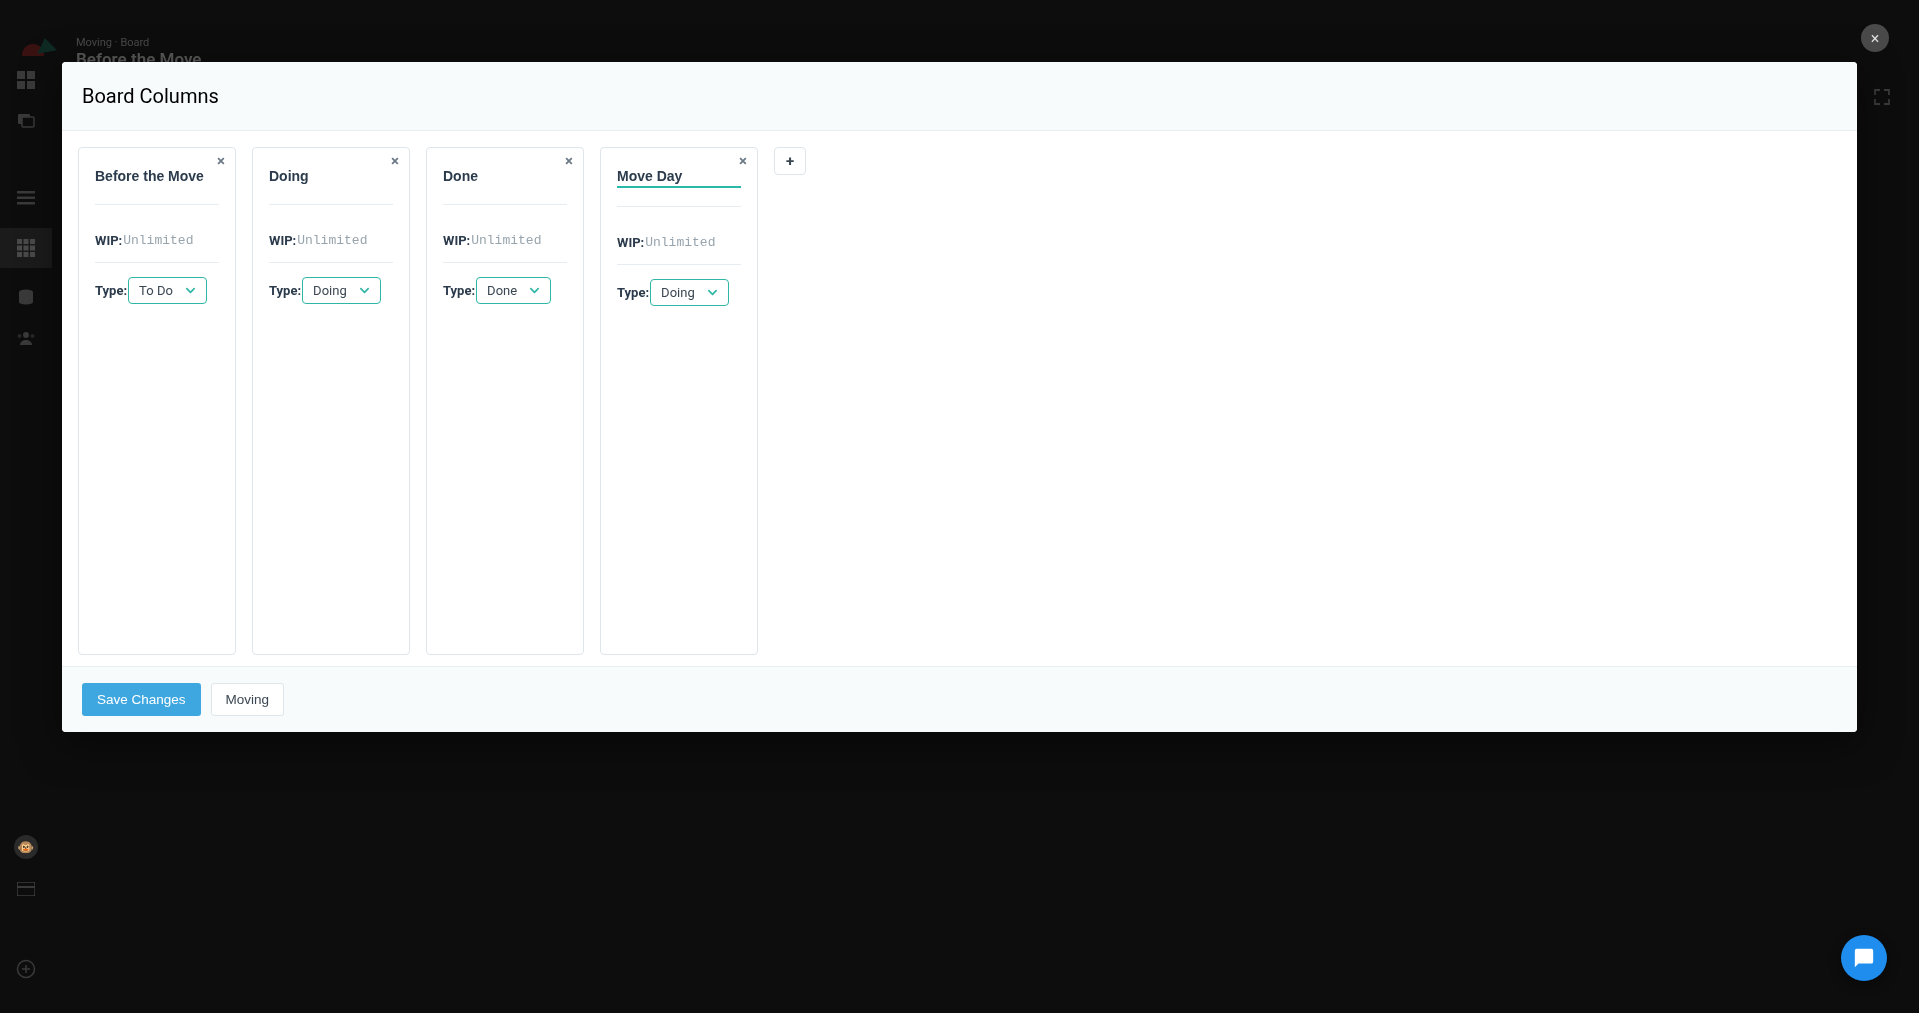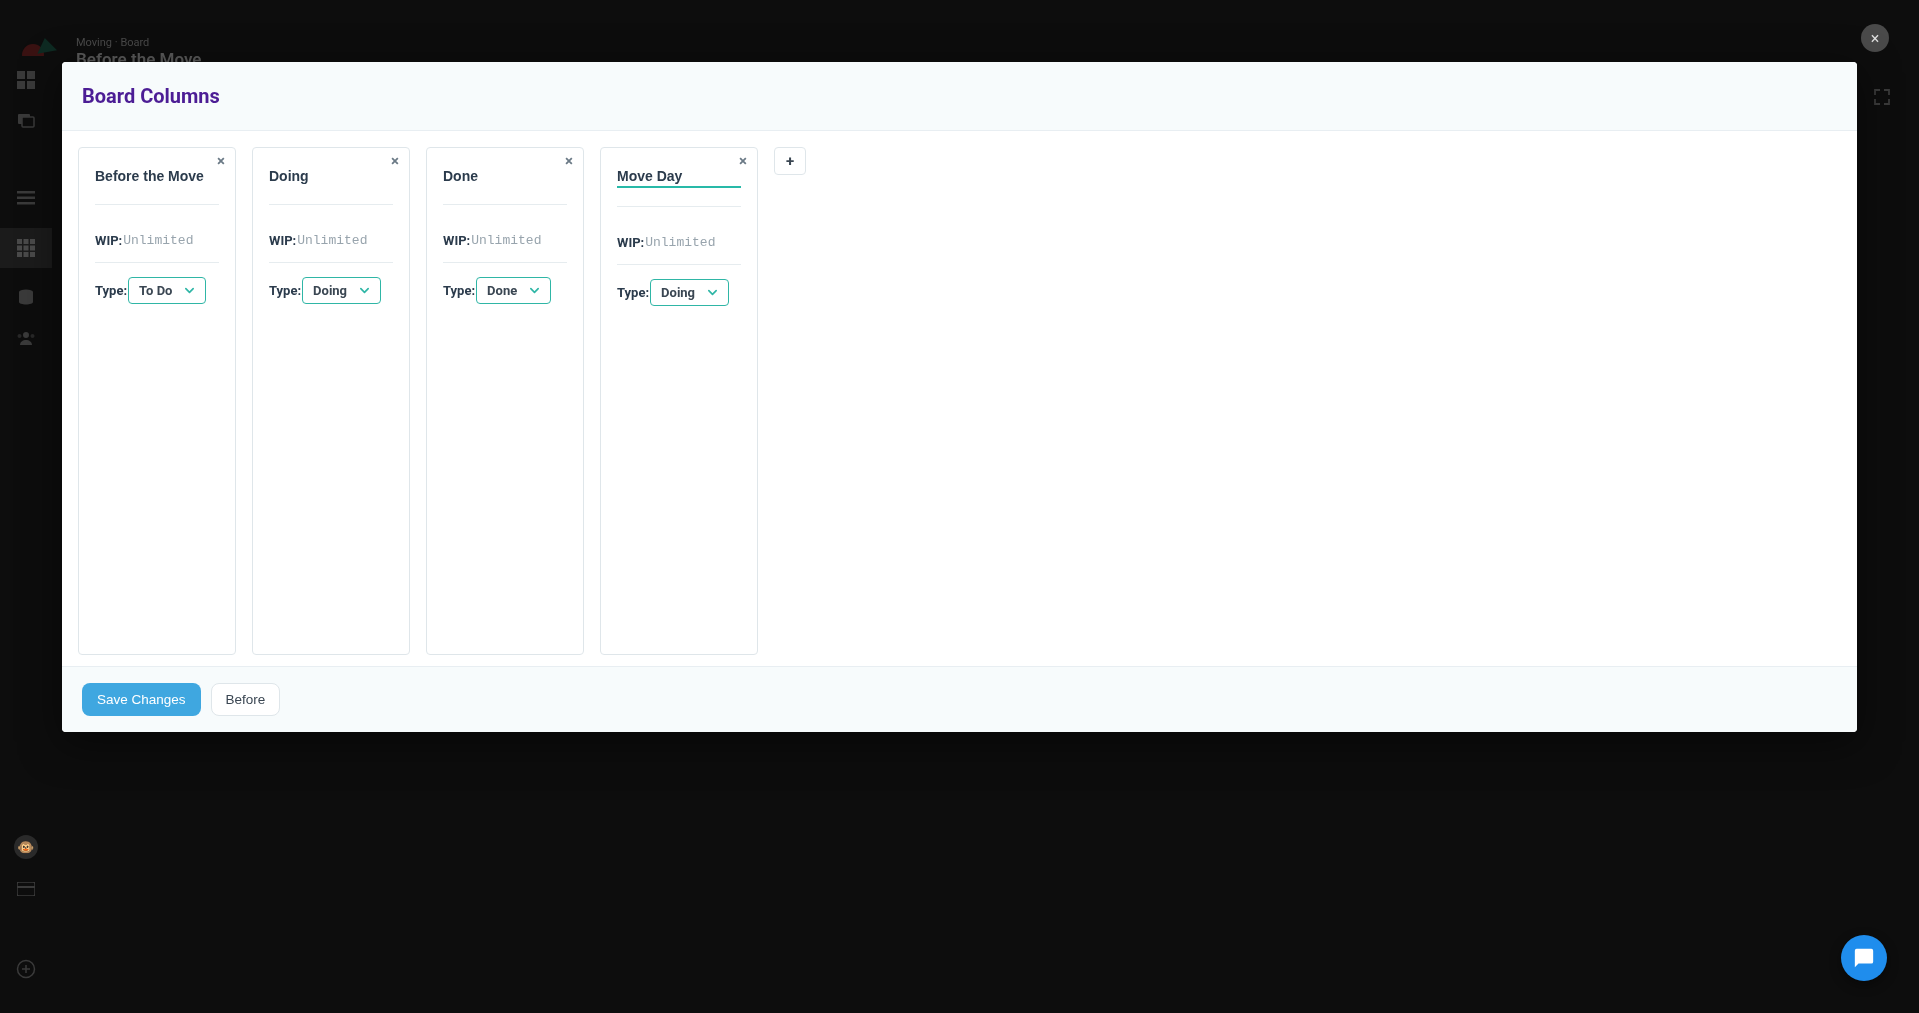--- a/index.html
+++ b/index.html
@@ -29,7 +29,7 @@
   
   .modal { position:absolute; left:62px; right:62px; top:62px; height:670px; background:#fff; border-radius:4px; display:flex; flex-direction:column; box-shadow:0 10px 40px rgba(0,0,0,0.5); }
   .modal-head { padding:22px 20px; border-bottom:1px solid #e8eef2; background:#f7fbfc; border-radius:4px 4px 0 0; }
-  .modal-title { font-size:20px; font-weight:700; color:#4c1d95; }
+  .modal-title { font-size:20px; font-weight:400; color:#000000; }
   
   .modal-body { flex:1; padding:16px 16px 16px 16px; display:flex; gap:16px; overflow-x:auto; }
   

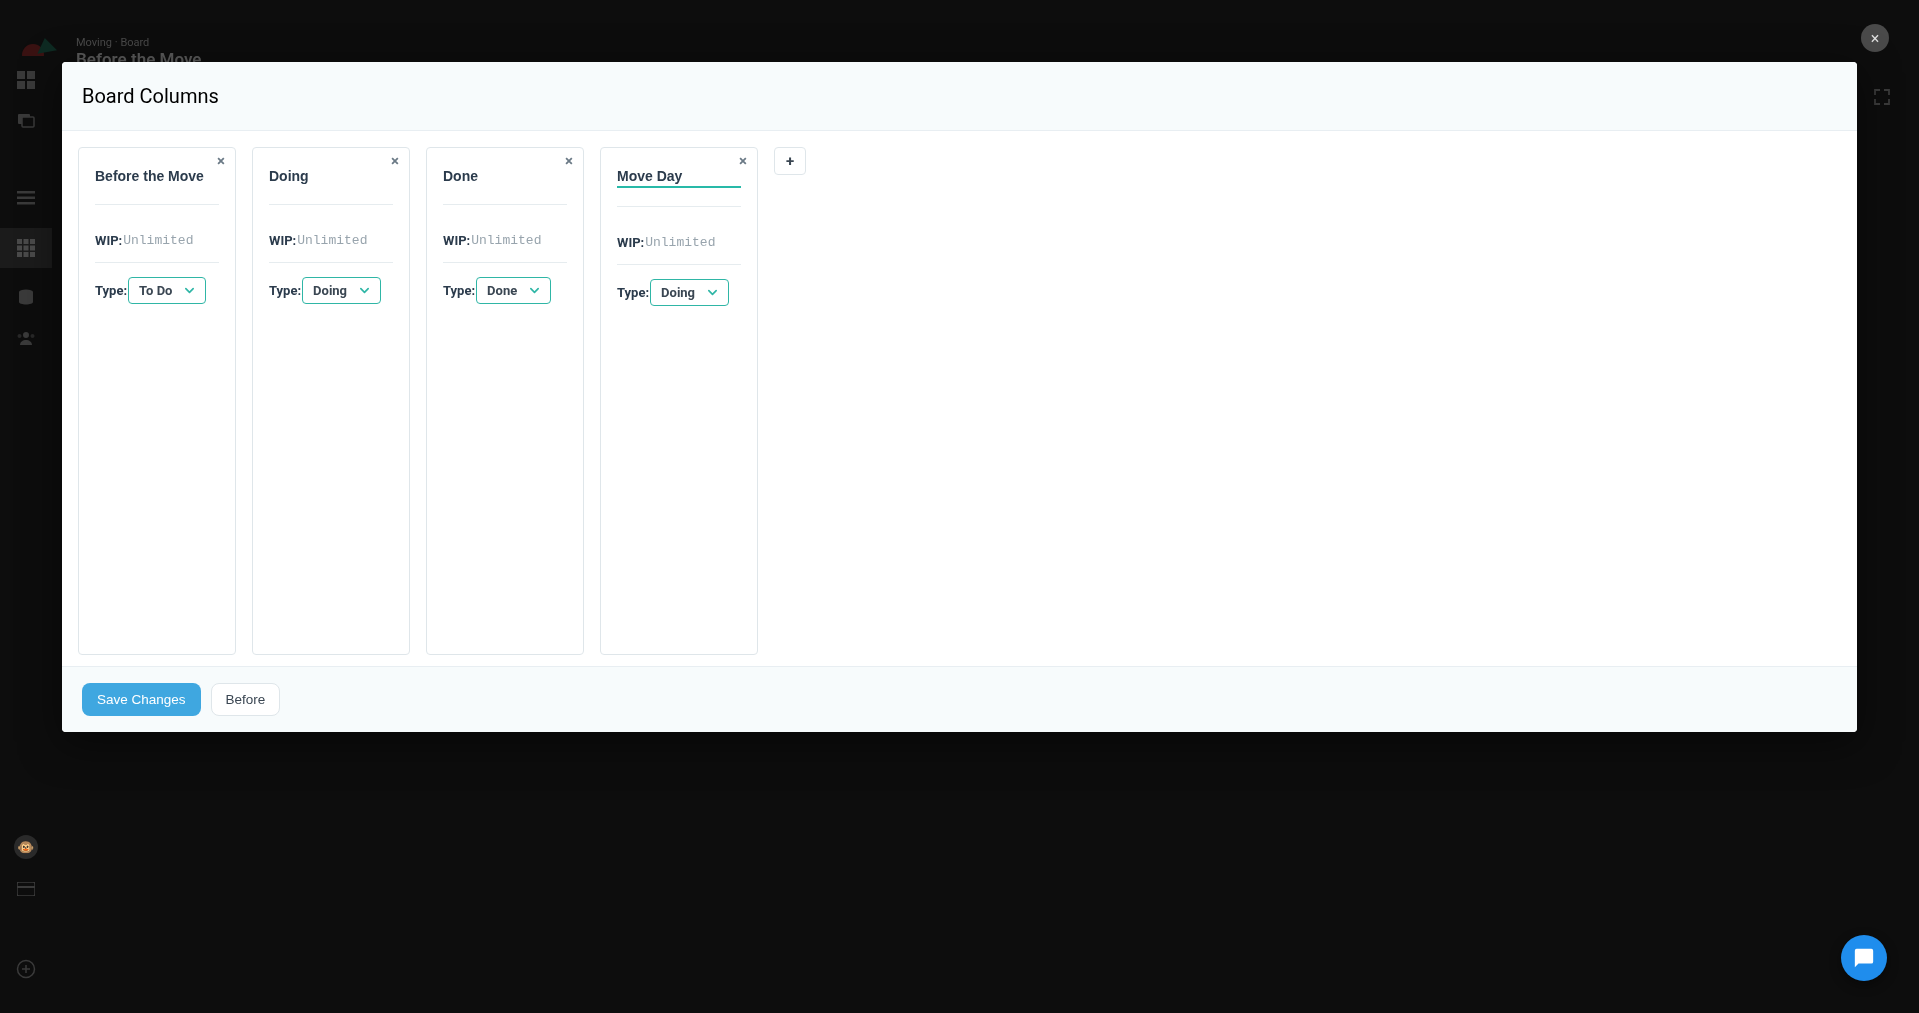--- a/index.html
+++ b/index.html
@@ -45,7 +45,7 @@
   .col-wip { width:70px; border:none; outline:none; font-size:13px; color:#6b7a86; background:transparent;font-family:Liberation Mono, monospace; }
   .col-wip::placeholder { color:#98a4ad; }
   
-  .type-select { display:inline-flex; align-items:center; gap:12px; border:1px solid #2fb6a6; border-radius:4px; padding:5px 10px; font-size:13px; color:#3a4652; cursor:pointer; background:#fff;font-weight:bold; }
+  .type-select { display:inline-flex; align-items:center; gap:12px; border:1px solid #2fb6a6; border-radius:4px; padding:5px 10px; font-size:13px; color:#3a4652; cursor:pointer; background:#fff; }
   .type-select .chev { color:#2fb6a6; }
   
   .add-col-btn { width:32px; height:28px; border:1px solid #dfe6ea; border-radius:4px; background:#fff; display:flex; align-items:center; justify-content:center; color:#3a4652; cursor:pointer; margin-top:0; font-size:15px; font-weight:700; }

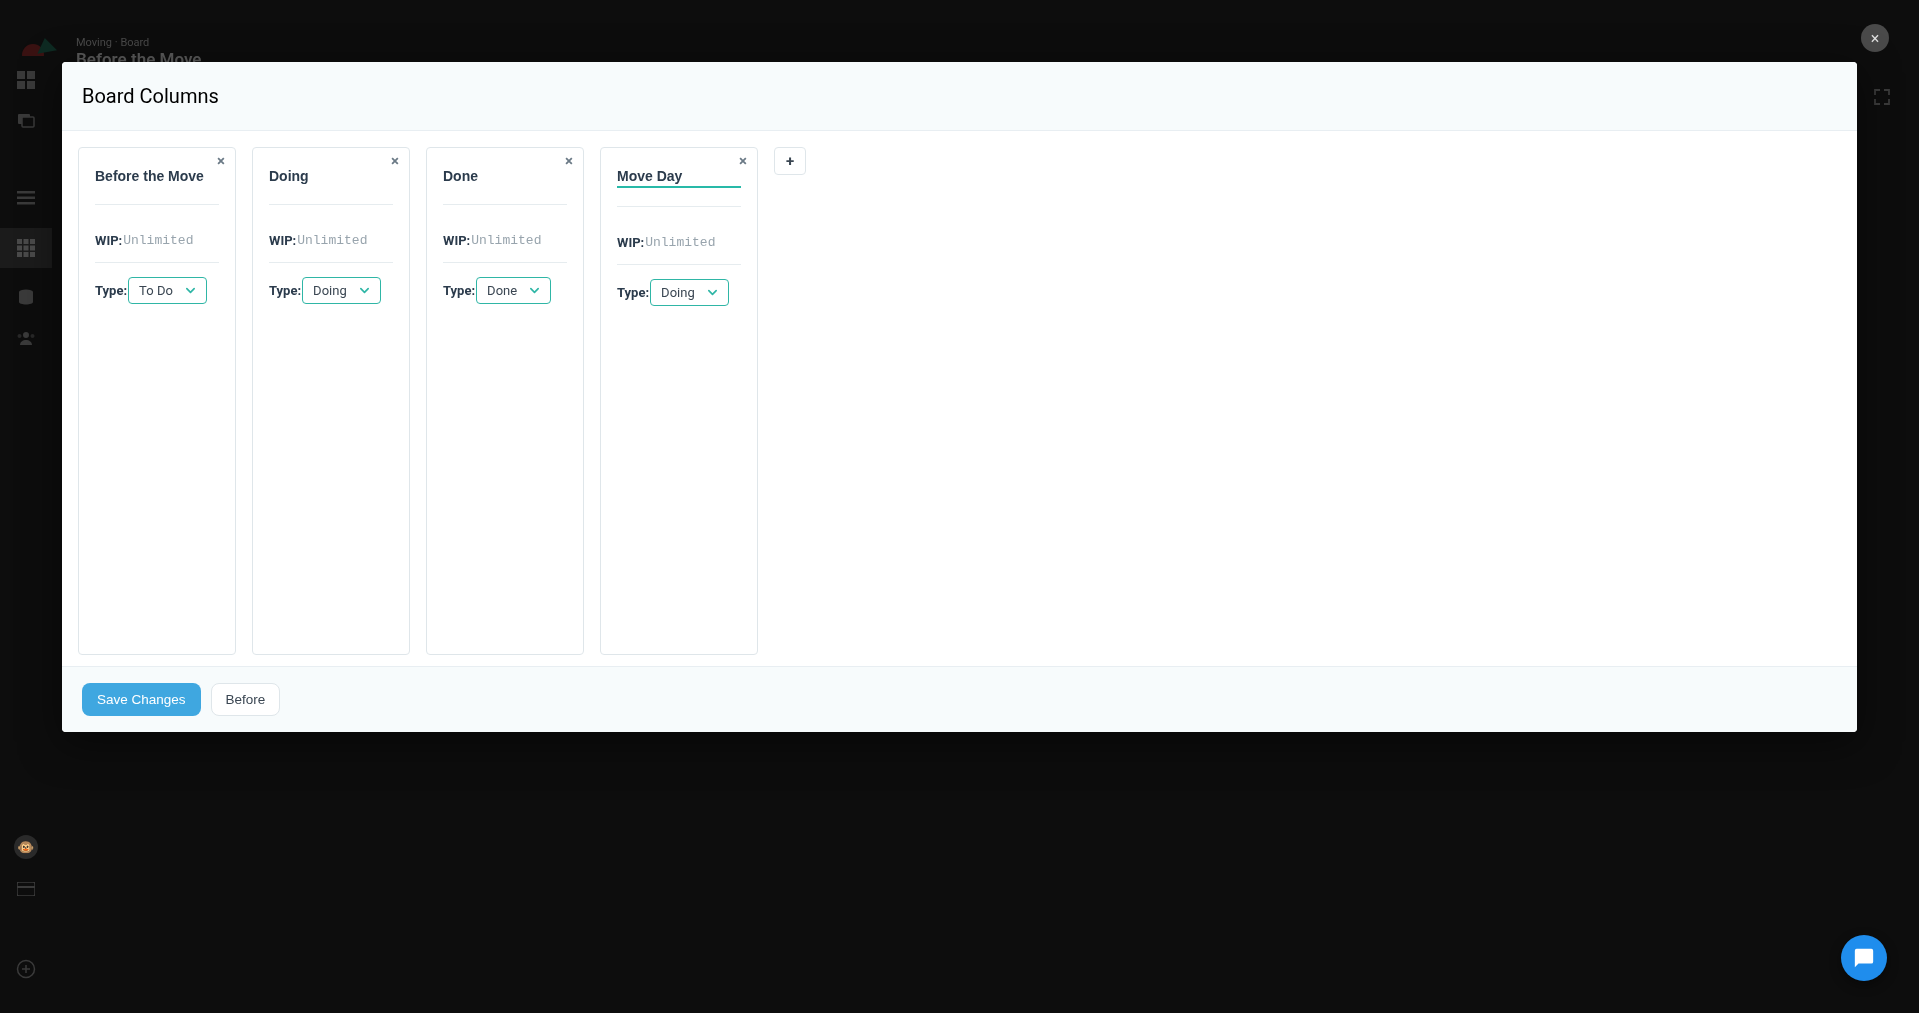--- a/index.html
+++ b/index.html
@@ -51,7 +51,7 @@
   .add-col-btn { width:32px; height:28px; border:1px solid #dfe6ea; border-radius:4px; background:#fff; display:flex; align-items:center; justify-content:center; color:#3a4652; cursor:pointer; margin-top:0; font-size:15px; font-weight:700; }
   
   .modal-foot { padding:16px 20px; border-top:1px solid #e8eef2; display:flex; gap:10px; background:#f7fbfc; border-radius:0 0 4px 4px; }
-  .btn { border-radius:8px; padding:8px 14px; font-size:13.5px; cursor:pointer; border:1px solid transparent; }
+  .btn { border-radius:3px; padding:8px 14px; font-size:13.5px; cursor:pointer; border:1px solid transparent; }
   .btn-primary { background:#3fa7e0; color:#fff; }
   .btn-secondary { background:#fff; color:#3a4652; border-color:#dfe6ea; }
   

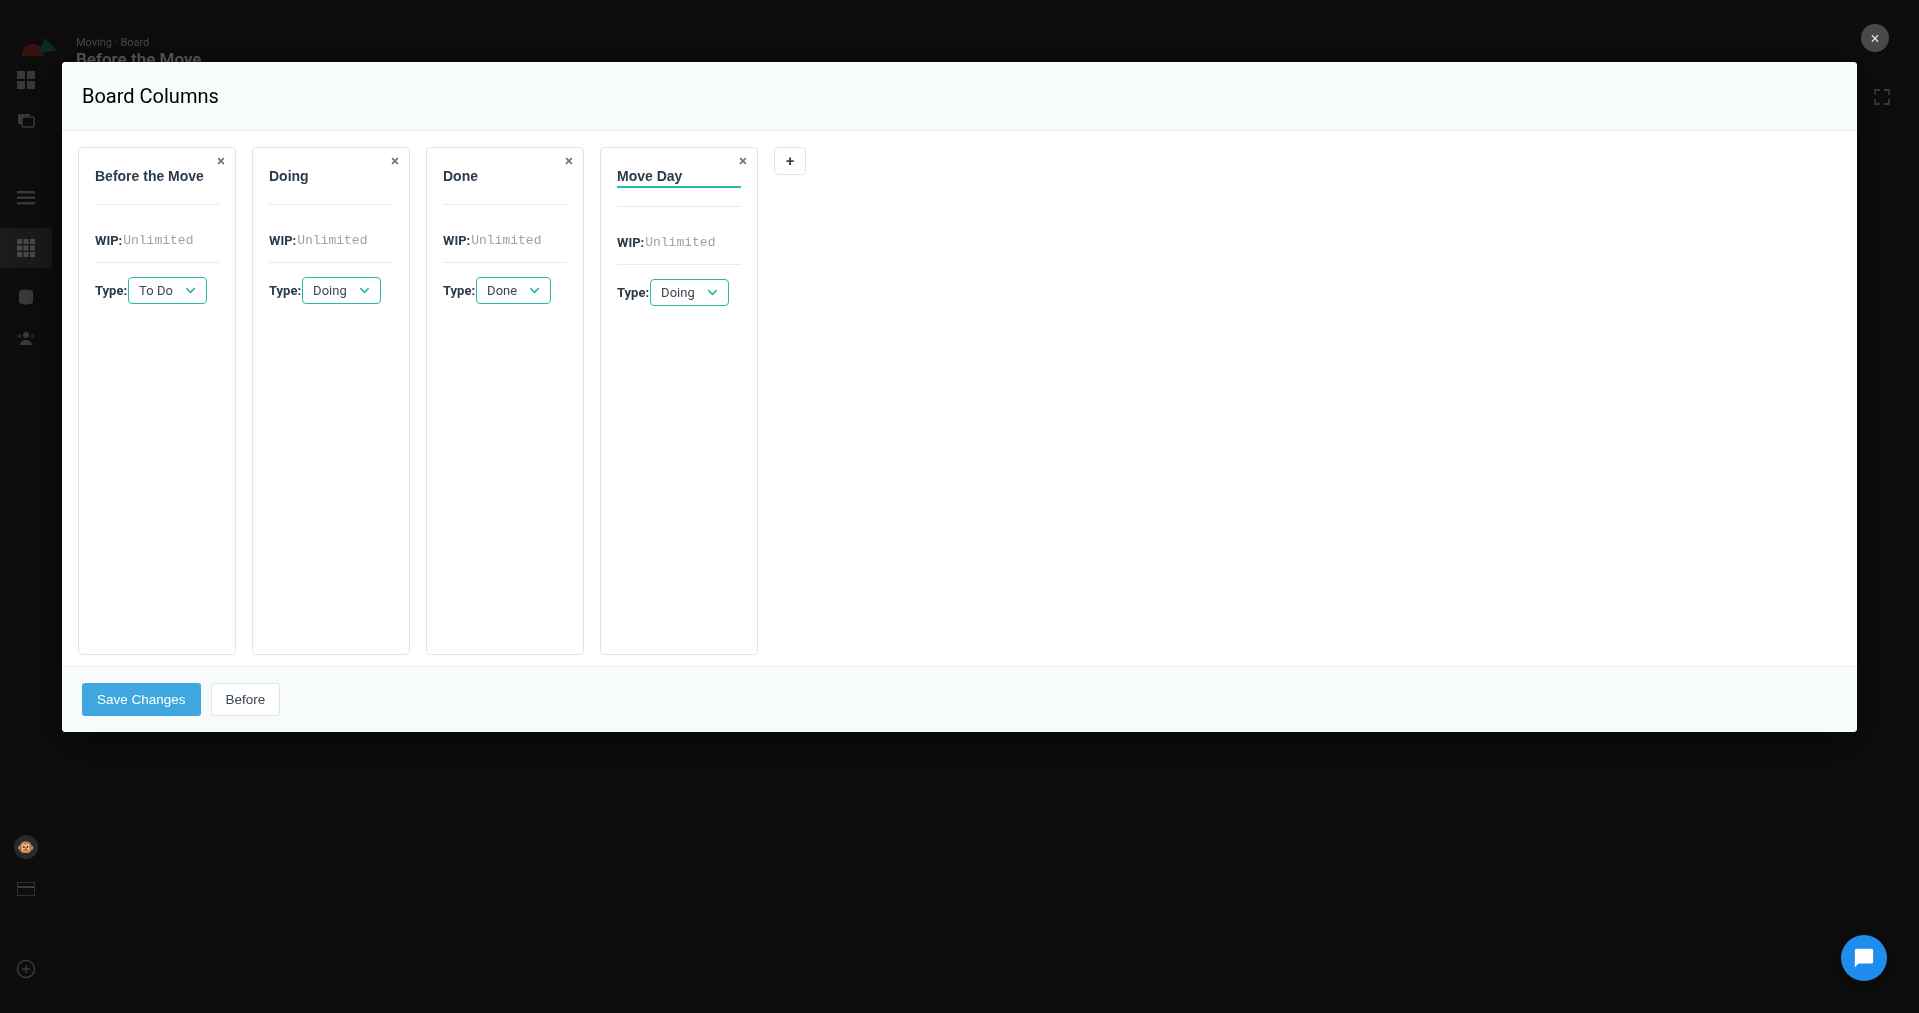--- a/index.html
+++ b/index.html
@@ -241,7 +241,7 @@
 
     <div class="modal-foot">
       <button class="btn btn-primary">Save Changes</button>
-      <button class="btn btn-secondary">Before</button>
+      <button class="btn btn-secondary">Moving</button>
     </div>
   </div>
 

